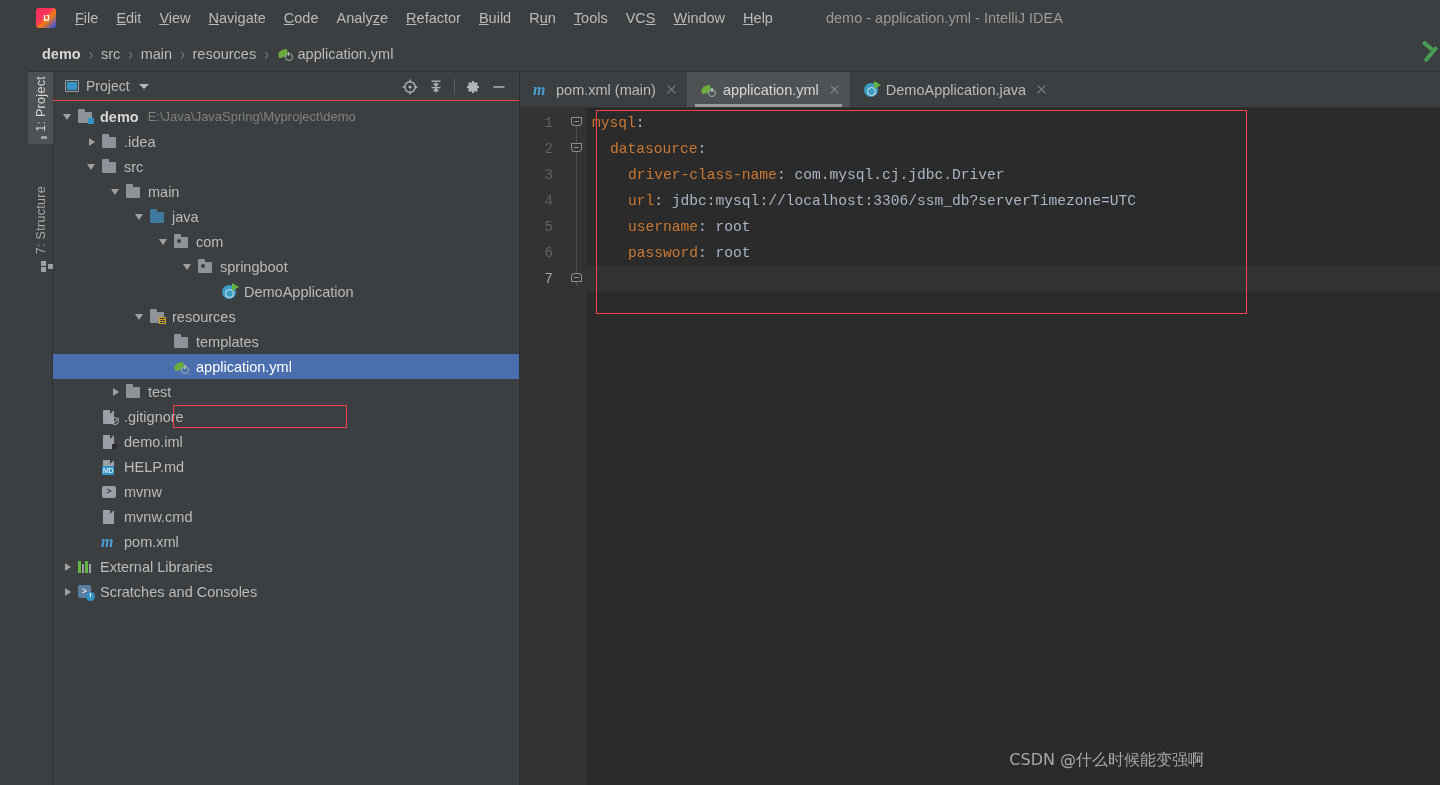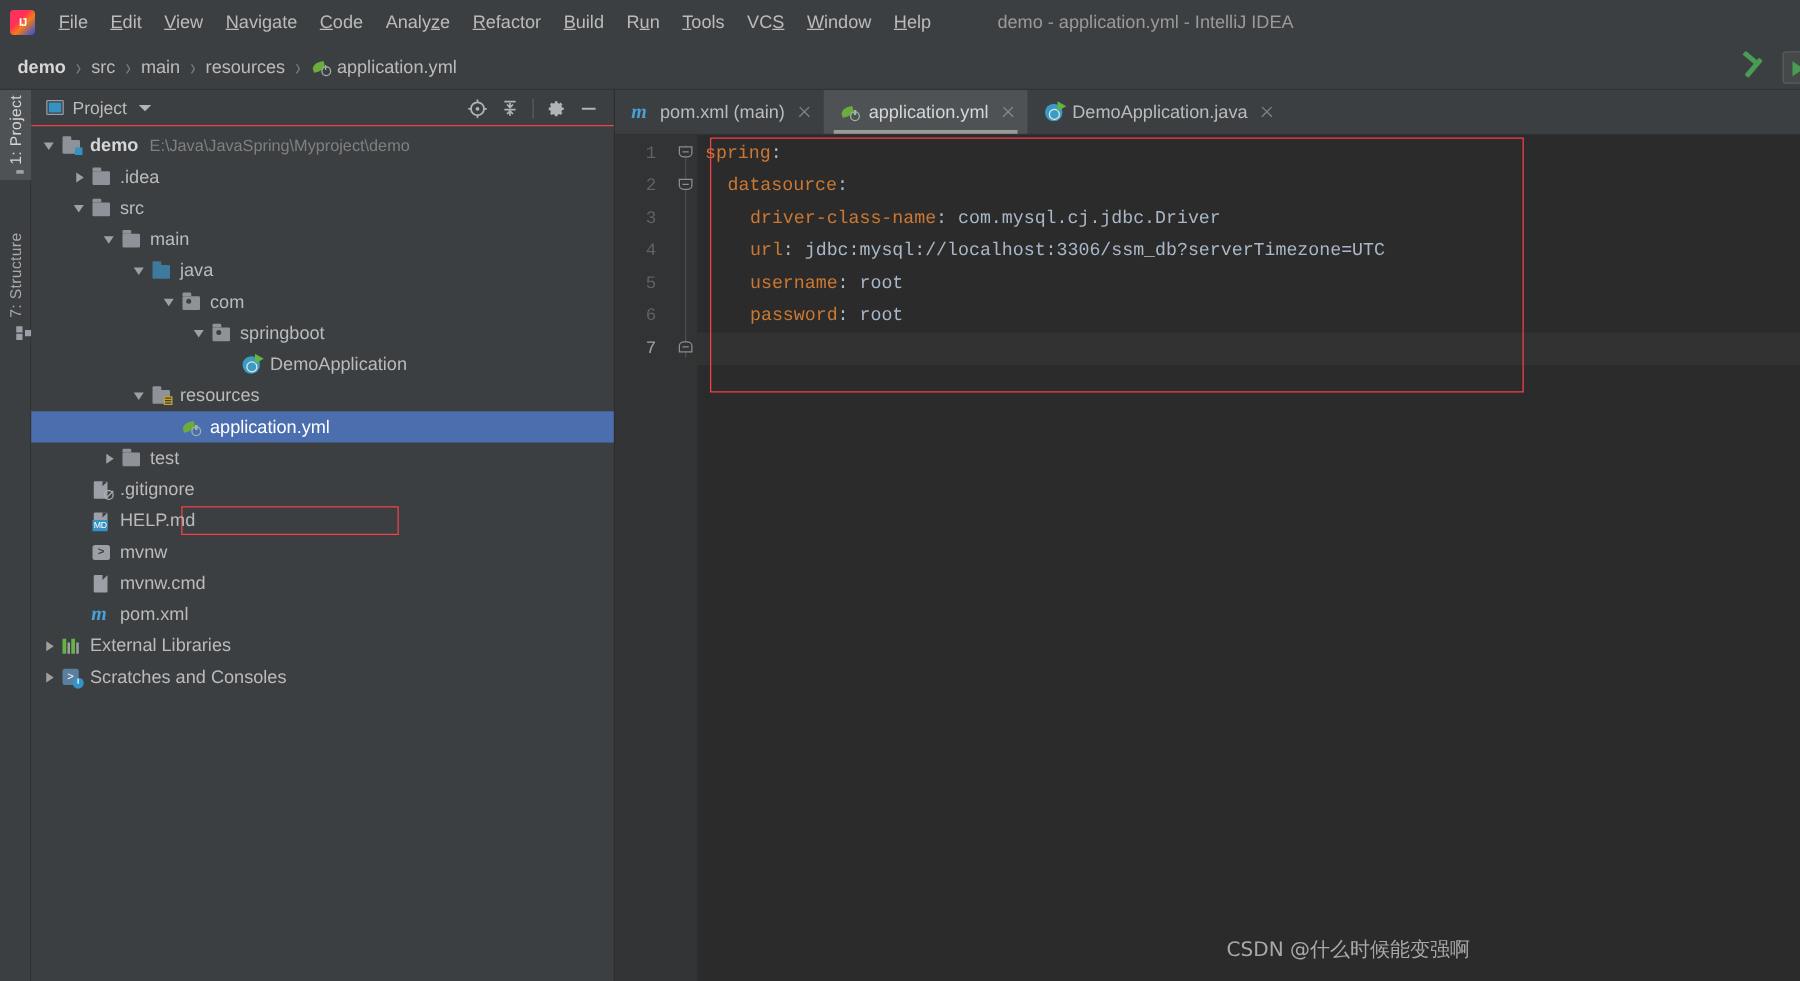--- a/index.html
+++ b/index.html
@@ -9,7 +9,7 @@
     font-family: "Liberation Sans", sans-serif;
     overflow: hidden;
   }
-  #app { position: relative; width: 1188px; height: 785px; }
+  #app { position: relative; width: 1188px; height: 785px; margin-left: 28px; }
 
   
   .menubar {

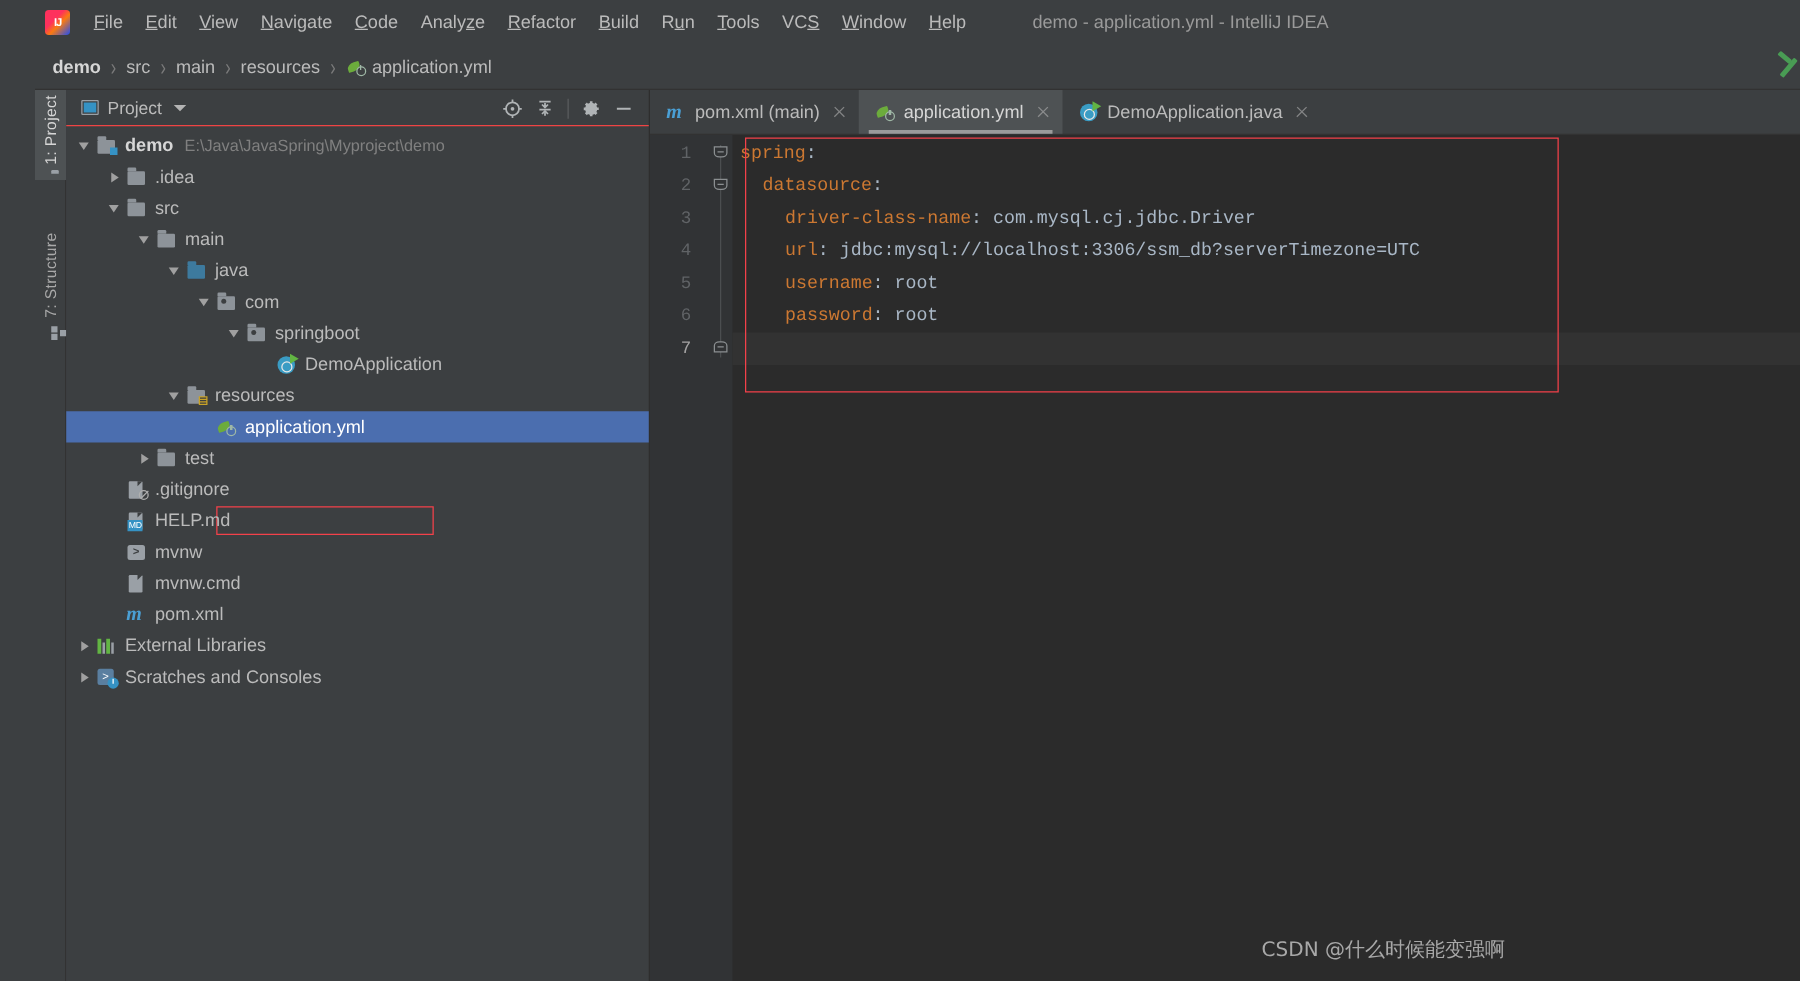--- a/index.html
+++ b/index.html
@@ -671,7 +671,7 @@
         </div>
       <div class="cur-line-bg" id="curline" style="top: 158px;"></div>
       <div class="code" id="code">
-          <div class="cl" style="top: 2px; padding-left: 6px;"><span class="k">spring</span><span class="p">:</span></div>
+          <div class="cl" style="top: 2px; padding-left: 6px;"><span class="k">mysql</span><span class="p">:</span></div>
           <div class="cl" style="top: 28px; padding-left: 24px;"><span class="k">datasource</span><span class="p">:</span></div>
           <div class="cl" style="top: 54px; padding-left: 42px;"><span class="k">driver-class-name</span><span class="p">:</span><span class="v"> com.mysql.cj.jdbc.Driver</span></div>
           <div class="cl" style="top: 80px; padding-left: 42px;"><span class="k">url</span><span class="p">:</span><span class="v"> jdbc:mysql://localhost:3306/ssm_db?serverTimezone=UTC</span></div>

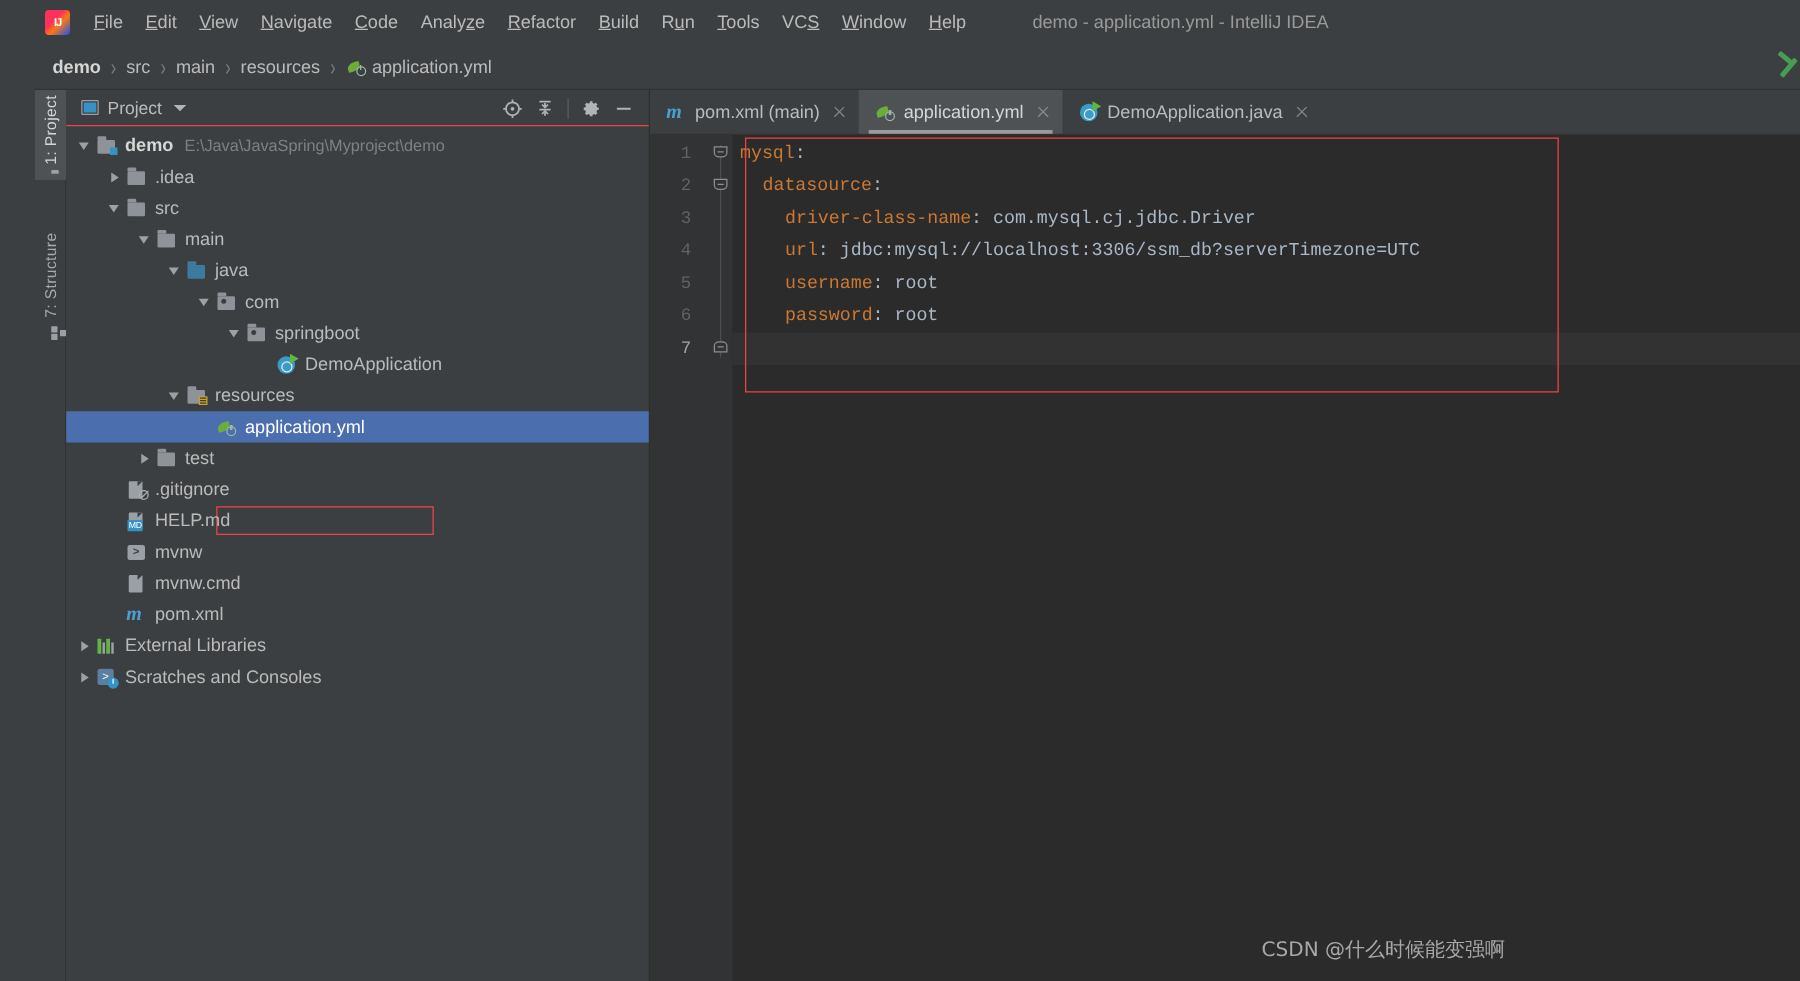--- a/index.html
+++ b/index.html
@@ -543,6 +543,13 @@
           </span>
           <span class="lbl">resources</span>
         </div>
+        <div class="row" style="padding-left: 104px;">
+          <span class="arrow"></span>
+          <span class="ico">
+            <span class="fold"></span>
+          </span>
+          <span class="lbl">templates</span>
+        </div>
         <div class="row selected" style="padding-left: 104px;">
           <span class="arrow"></span>
           <span class="ico">

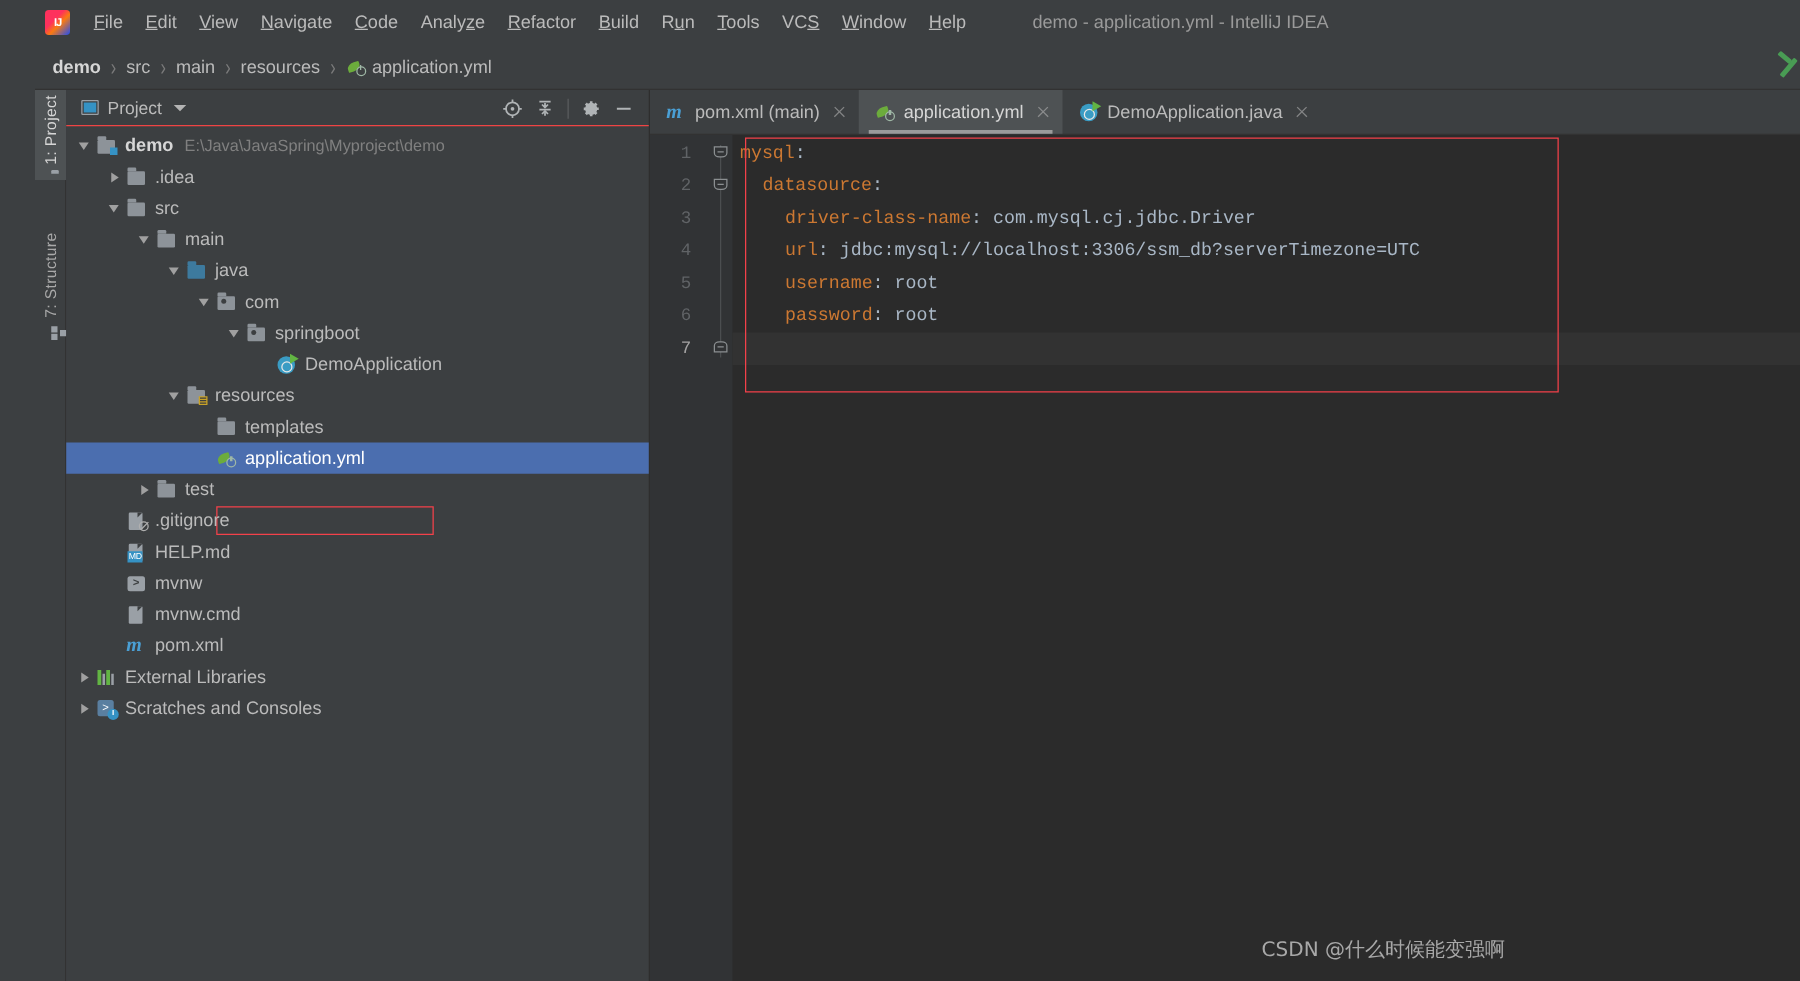--- a/index.html
+++ b/index.html
@@ -576,6 +576,14 @@
           </span>
           <span class="lbl">.gitignore</span>
         </div>
+        <div class="row" style="padding-left: 32px;">
+          <span class="arrow"></span>
+          <span class="ico">
+            <span class="leaf"></span>
+            <span class="iml-dot"></span>
+          </span>
+          <span class="lbl">demo.iml</span>
+        </div>
         <div class="row" style="padding-left: 32px; text-align: right;">
           <span class="arrow"></span>
           <span class="ico">

